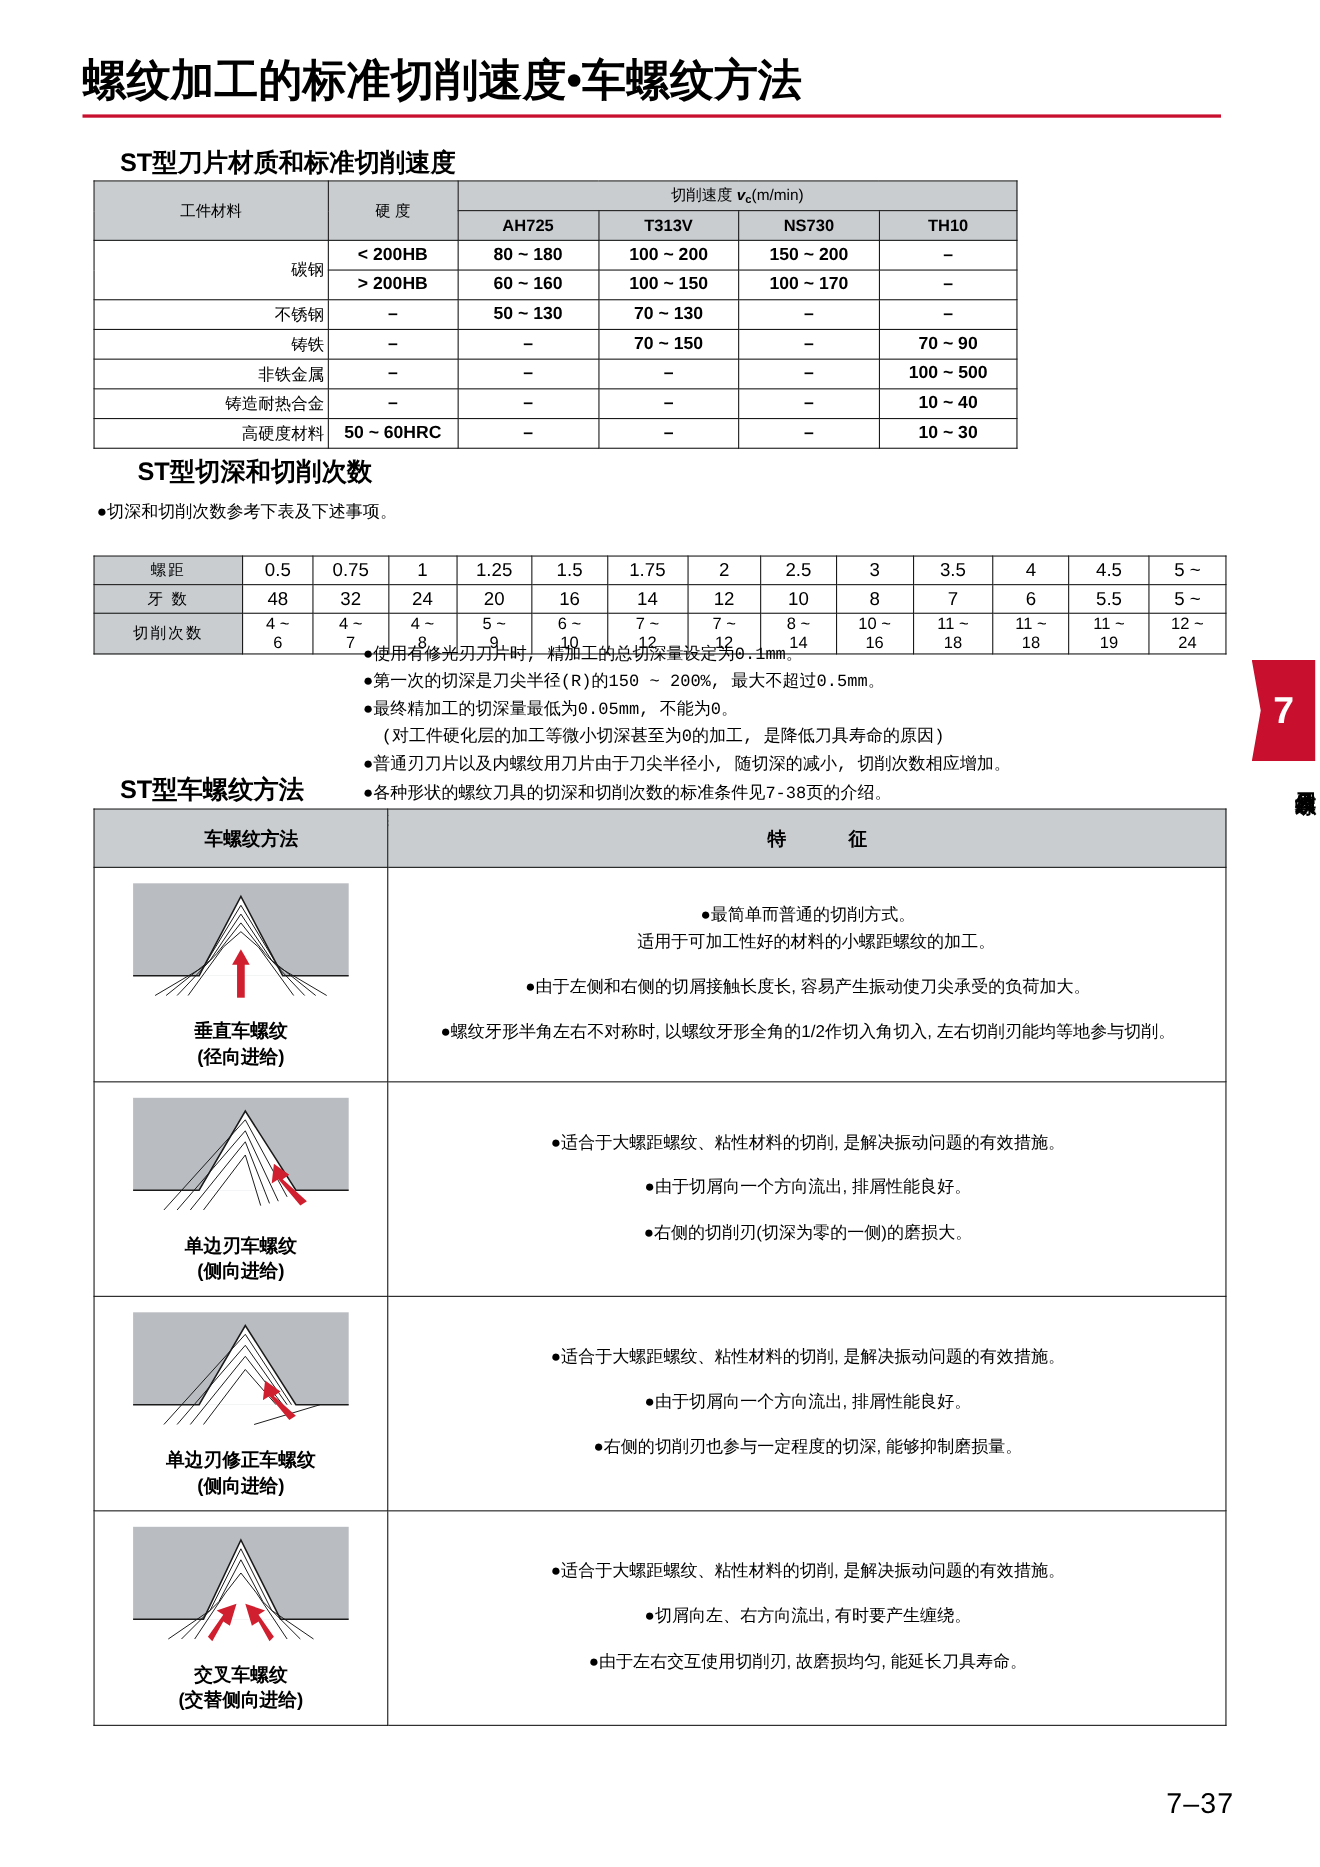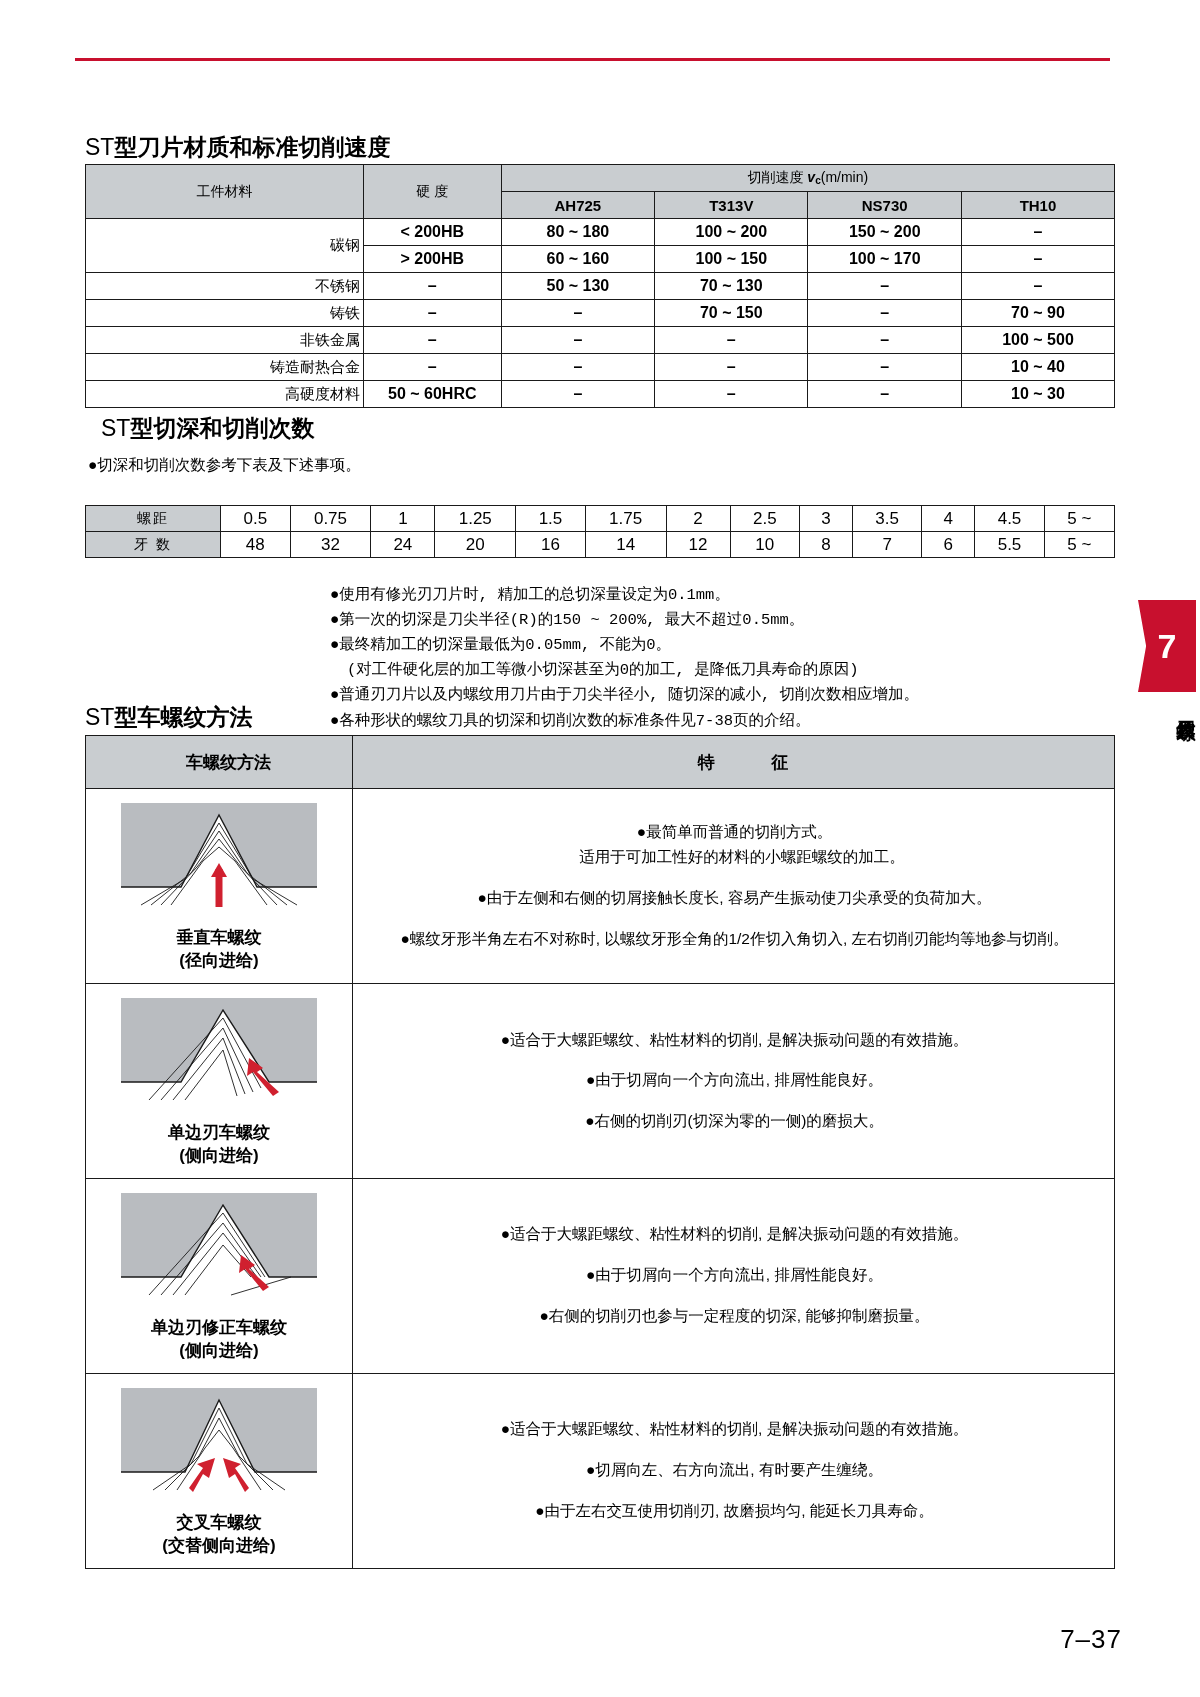--- a/index.html
+++ b/index.html
@@ -113,6 +113,7 @@
 <div class="page">
 
   <div class="title-block">
+    <div class="page-title">螺纹加工的标准切削速度•车螺纹方法</div>
     <div class="title-rule"></div>
   </div>
 

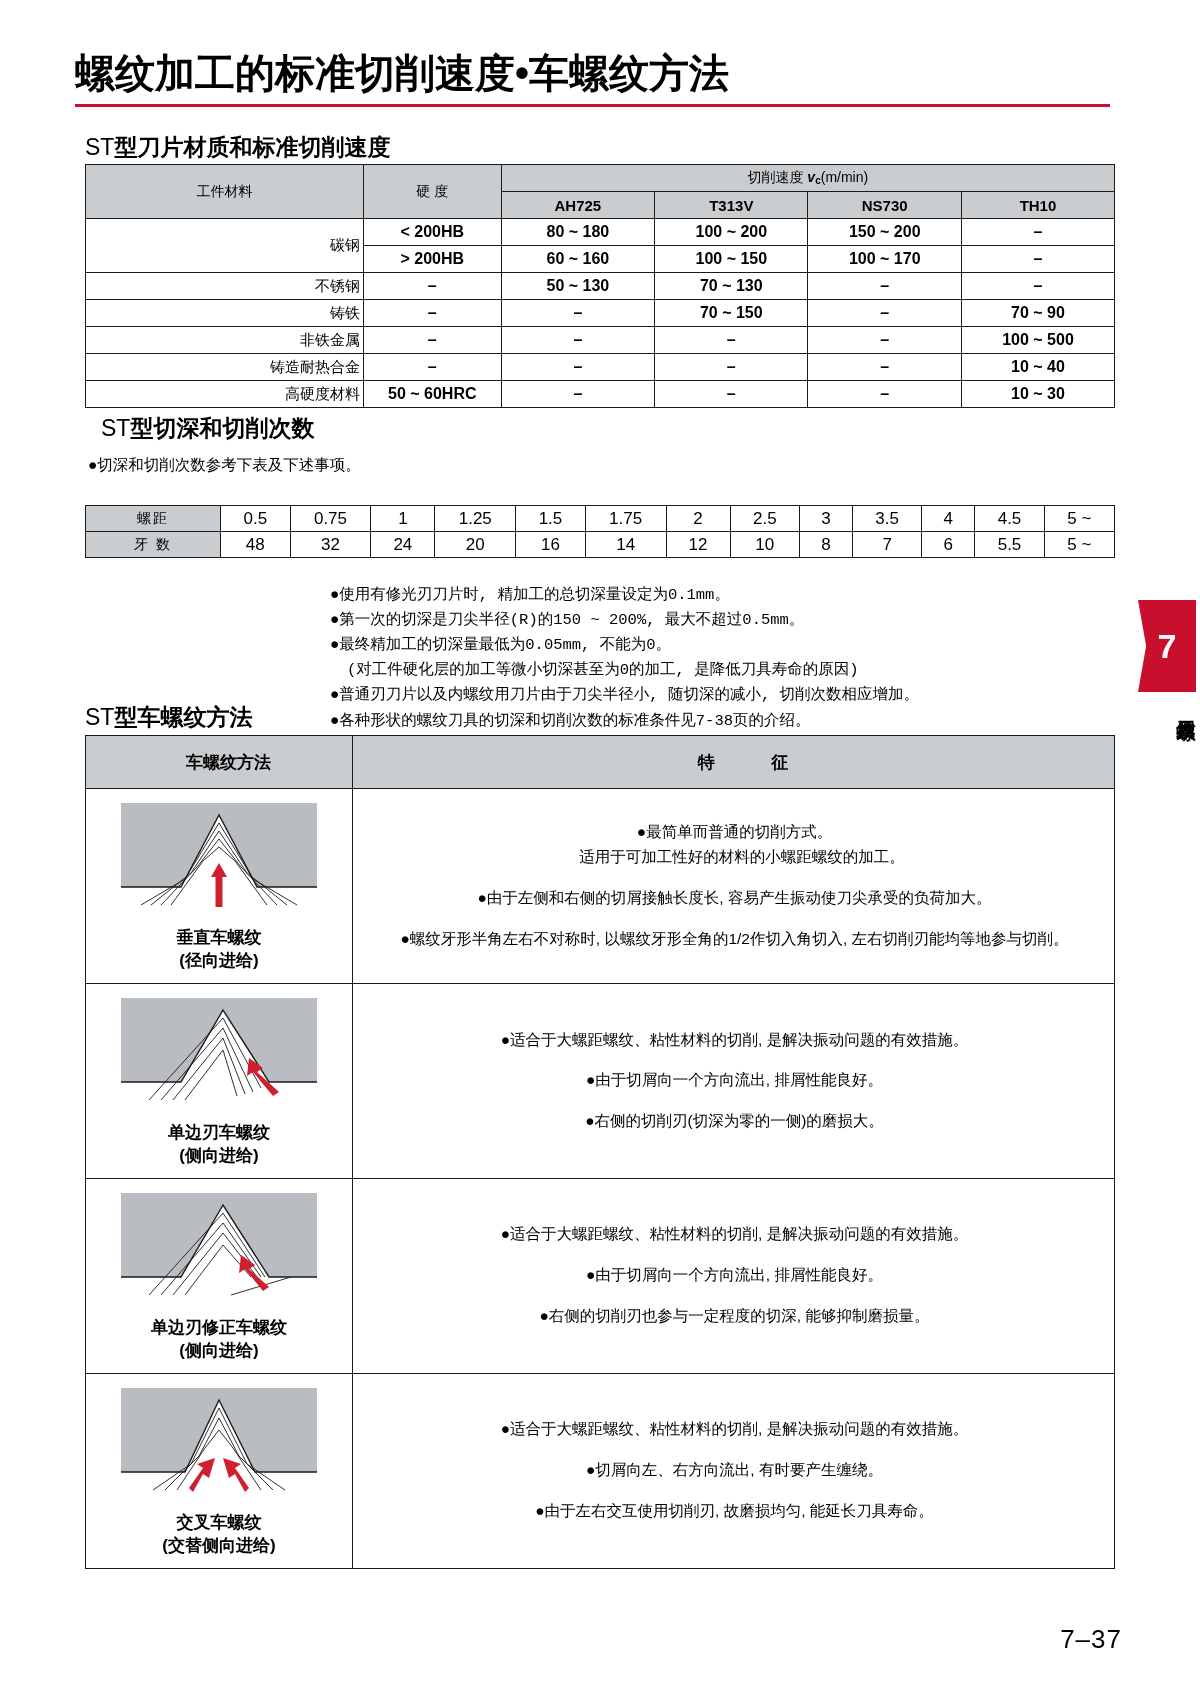--- a/index.html
+++ b/index.html
@@ -27,7 +27,7 @@
   .sec-head{
     position:absolute;font-size:23px;font-weight:700;white-space:nowrap;
   }
-  .sec-head .lead{font-weight:400;}
+  .sec-head .lead{font-weight:700;margin-left:24px;}
 
   
   table{border-collapse:collapse;}

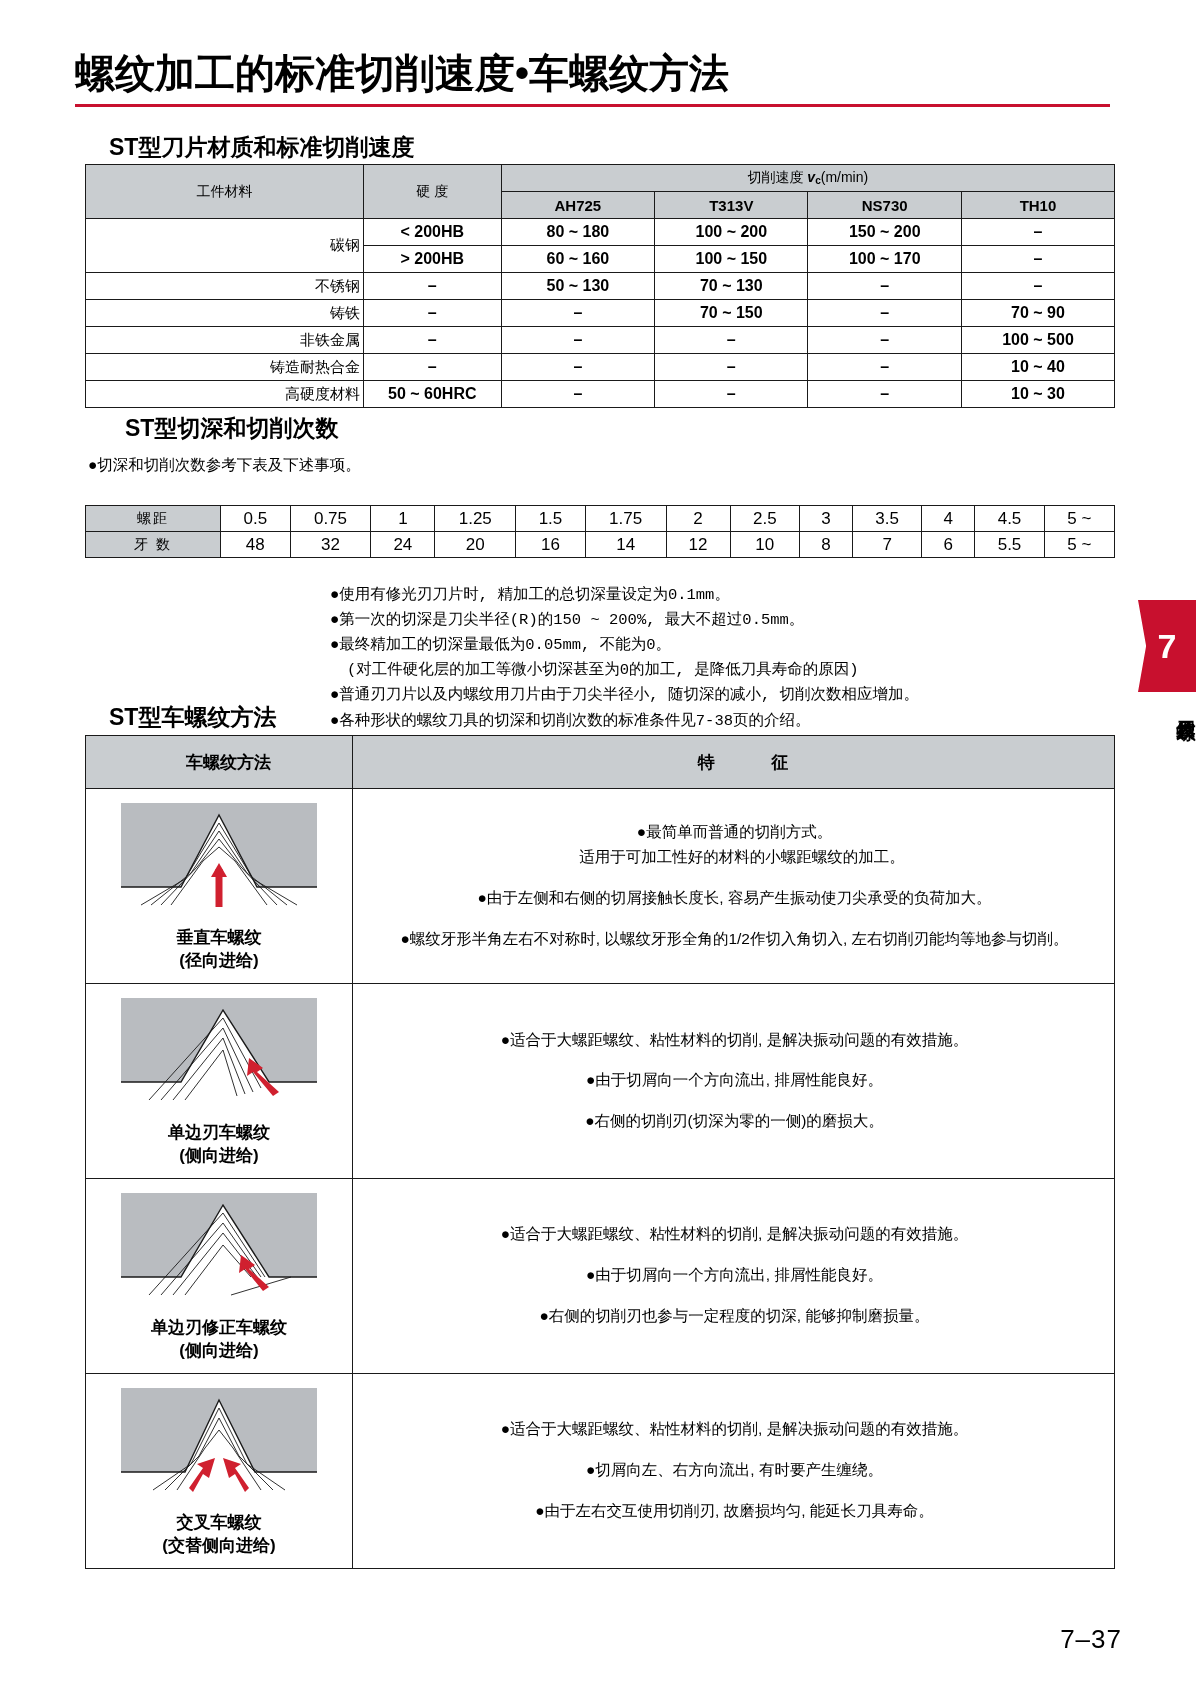--- a/index.html
+++ b/index.html
@@ -32,7 +32,7 @@
   
   table{border-collapse:collapse;}
   .tbl1{
-    position:absolute;left:85px;top:164px;width:1030px;
+    position:absolute;left:85px;top:164px;width:840px;
     font-size:15px;
     padding-left:45px;
   }

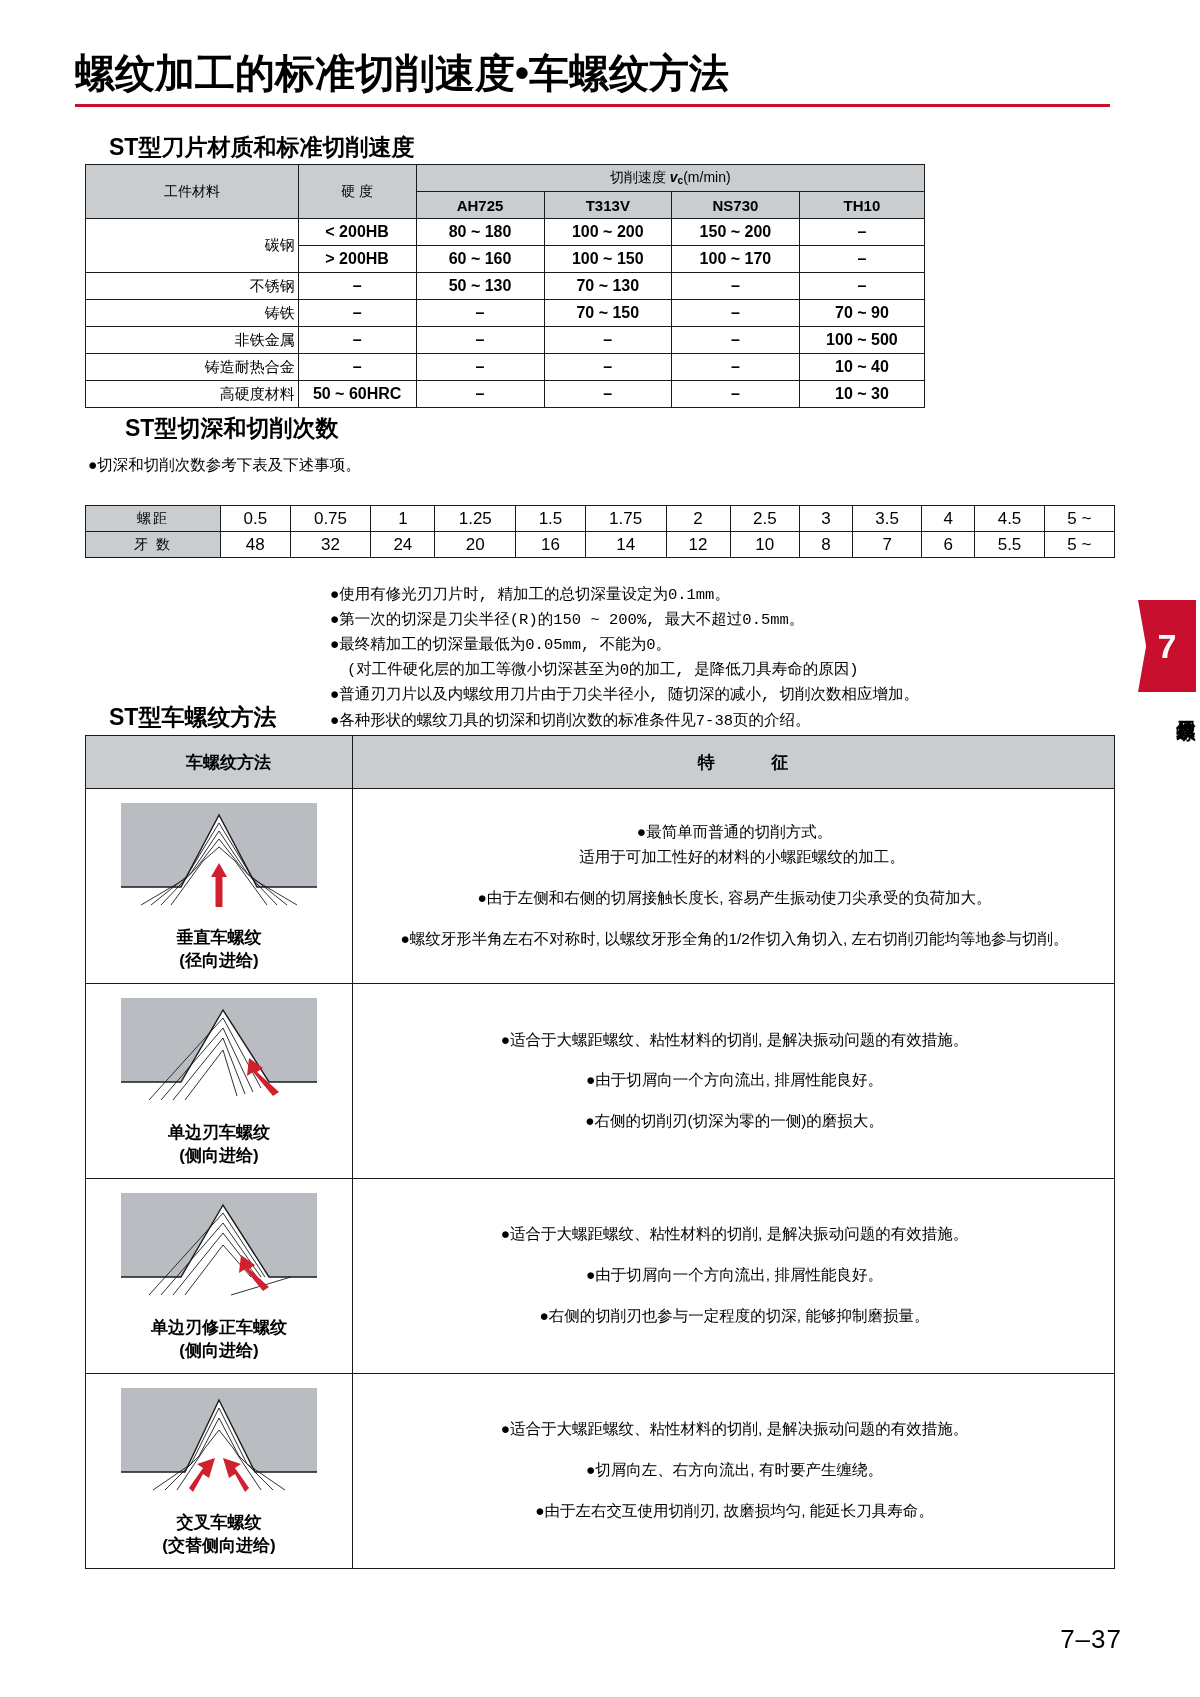--- a/index.html
+++ b/index.html
@@ -236,6 +236,22 @@
         <td>5.5</td>
         <td>5 ~</td>
       </tr>
+      <tr>
+        <td class="rowhdr">切削次数</td>
+        <td class="small">4 ~ 6</td>
+        <td class="small">4 ~ 7</td>
+        <td class="small">4 ~ 8</td>
+        <td class="small">5 ~ 9</td>
+        <td class="small">6 ~ 10</td>
+        <td class="small">7 ~ 12</td>
+        <td class="small">7 ~ 12</td>
+        <td class="small">8 ~ 14</td>
+        <td class="small">10 ~ 16</td>
+        <td class="small">11 ~ 18</td>
+        <td class="small">11 ~ 18</td>
+        <td class="small">11 ~ 19</td>
+        <td class="small">12 ~ 24</td>
+      </tr>
     </tbody>
   </table>
 

